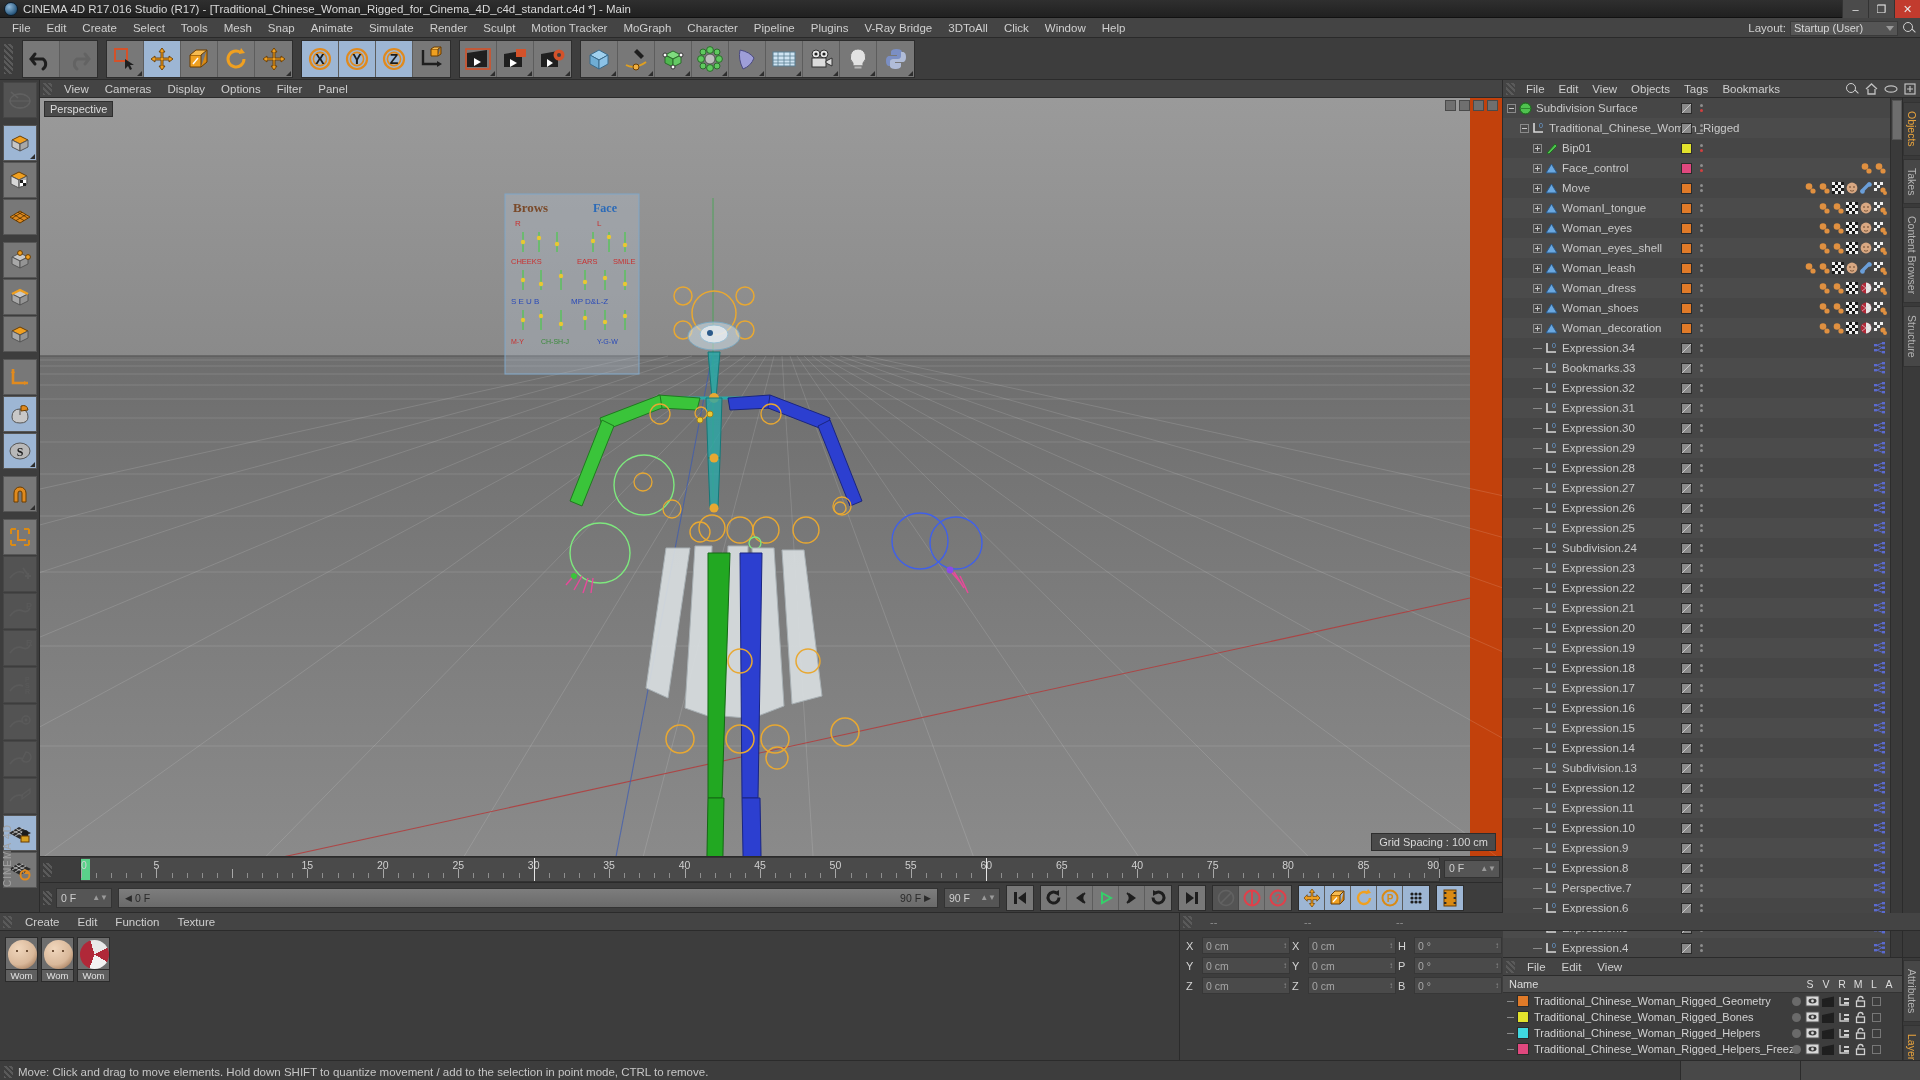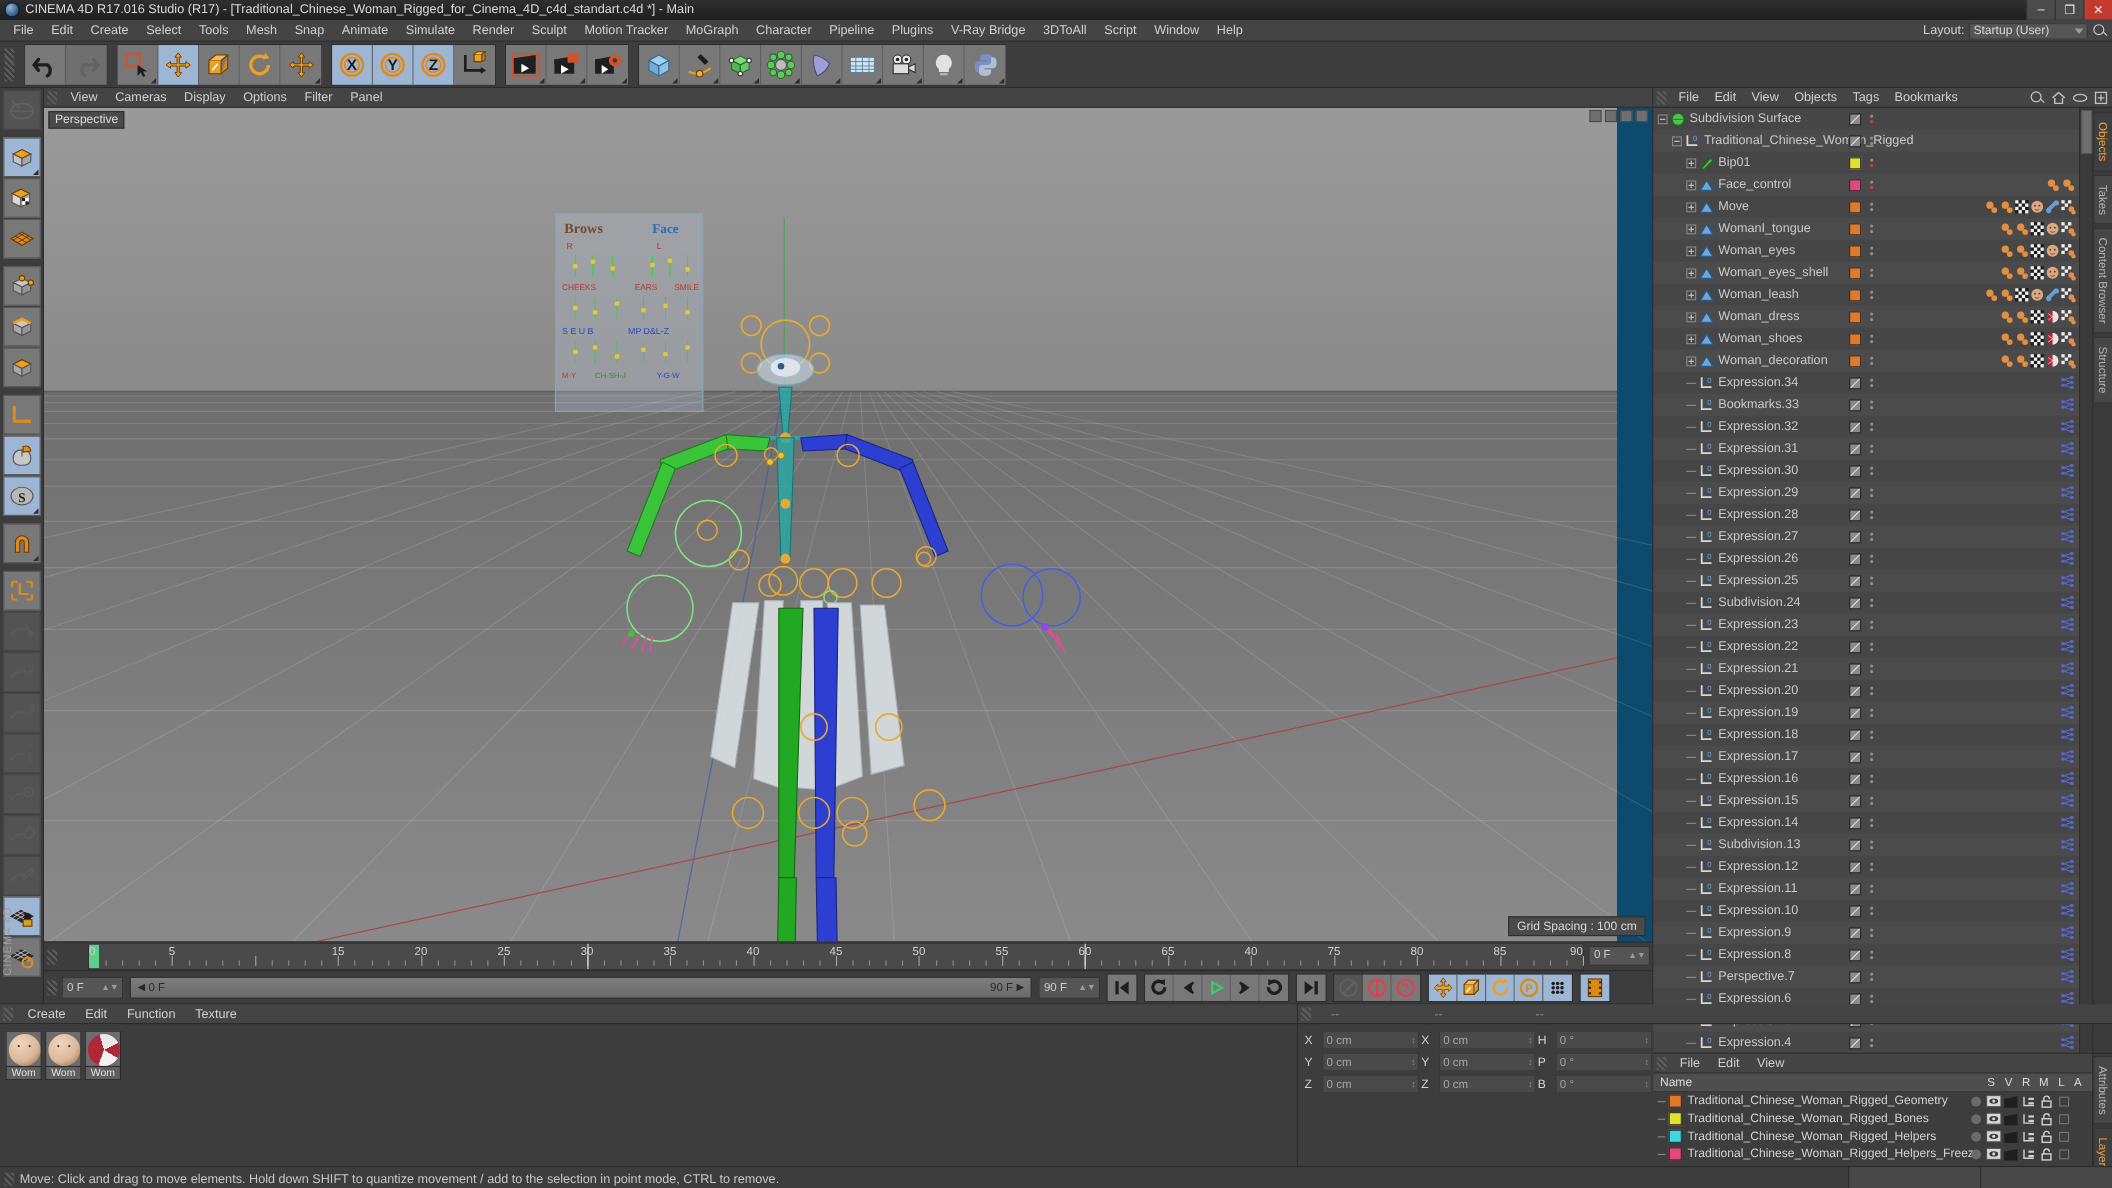--- a/index.html
+++ b/index.html
@@ -237,7 +237,7 @@
   <div class="mi">Plugins</div>
   <div class="mi">V-Ray Bridge</div>
   <div class="mi">3DToAll</div>
-  <div class="mi">Script</div>
+  <div class="mi">Click</div>
   <div class="mi">Window</div>
   <div class="mi">Help</div>
 

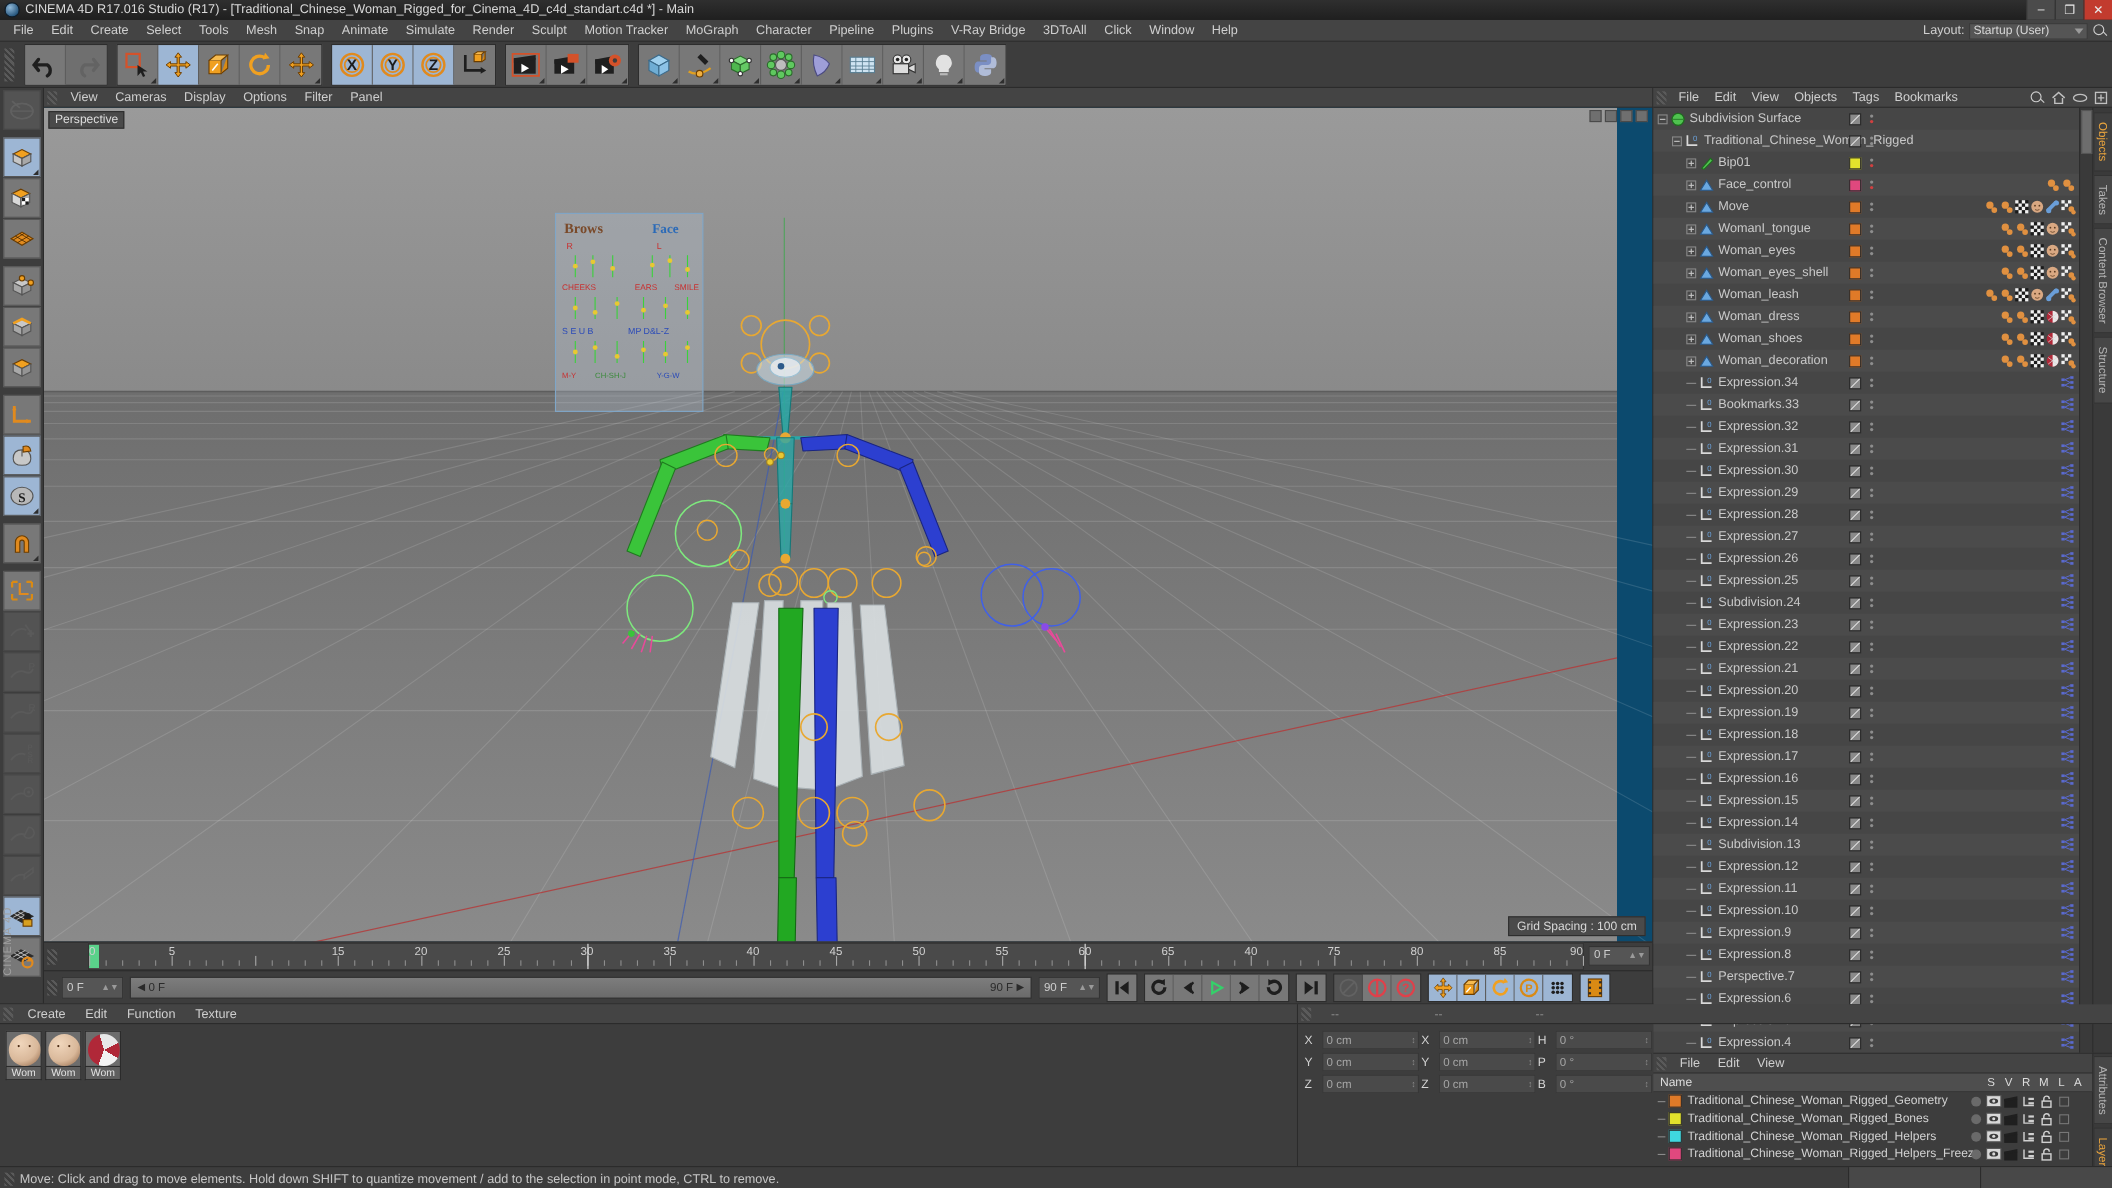--- a/index.html
+++ b/index.html
@@ -70,7 +70,7 @@
   #vpmenu .vgrip{position:absolute;left:3px;top:3px;width:9px;height:12px;
     background:repeating-linear-gradient(45deg,#5a5a5a 0 2px,transparent 2px 4px);}
   #vpmenu .mi{padding:0 8px;font-size:11.5px;color:#cfcfcf;line-height:18px;}
-  #viewport{flex:1;position:relative;overflow:hidden;background:#0c4a6e;text-align:center;}
+  #viewport{flex:1;position:relative;overflow:hidden;background:#c2410c;text-align:center;}
   #vplabel{position:absolute;left:4px;top:3px;background:#4a4a4a;color:#ddd;
     font-size:11px;padding:1px 5px;border:1px solid #2e2e2e;z-index:9;}
   #gridlabel{position:absolute;right:6px;bottom:5px;background:#4a4a4a;color:#d8d8d8;

